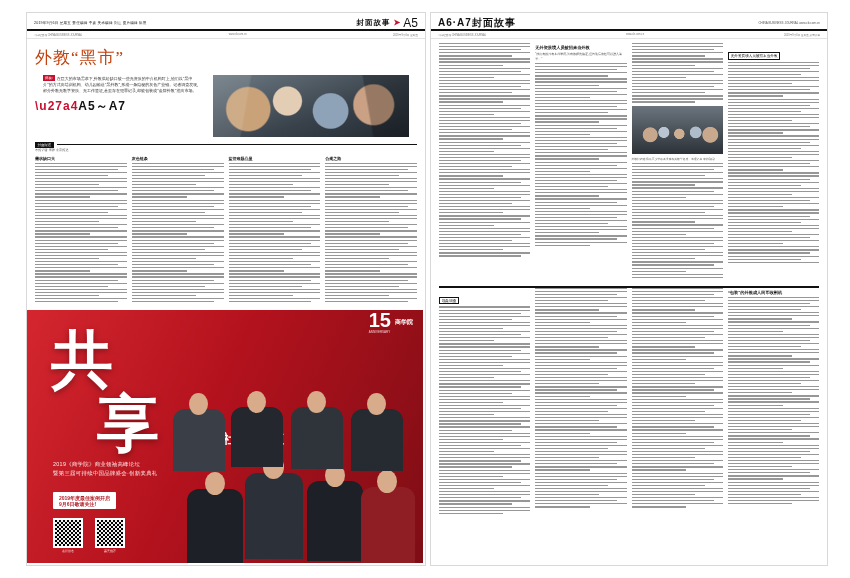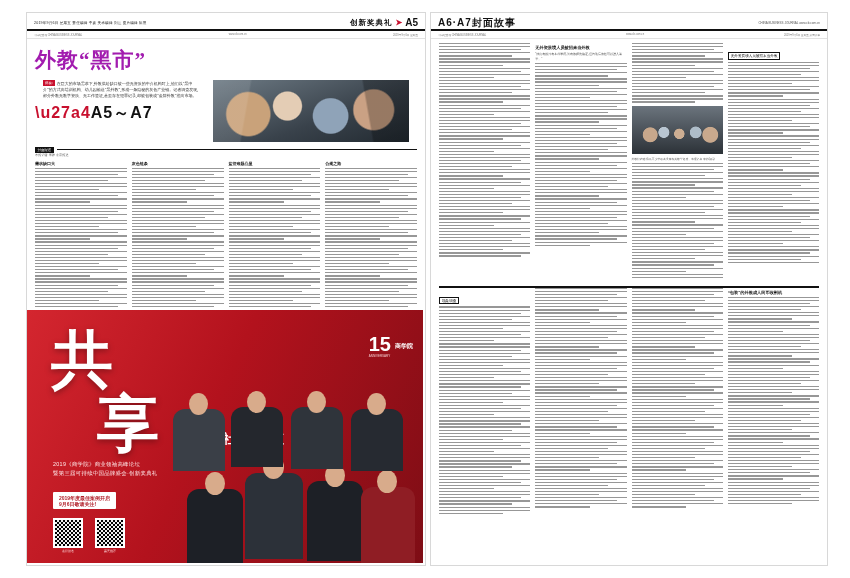--- a/index.html
+++ b/index.html
@@ -114,7 +114,7 @@
     <div class="masthead">
       <div class="mh-left">2019年9月6日 星期五  责任编辑 李扬 美术编辑 刘江 图片编辑 陈晨</div>
       <div class="mh-right">
-        <div class="mh-sec">创新奖典礼</div>
+        <div class="mh-sec">封面故事</div>
         <div class="mh-arrow">➤</div>
         <div class="mh-code">A5</div>
       </div>

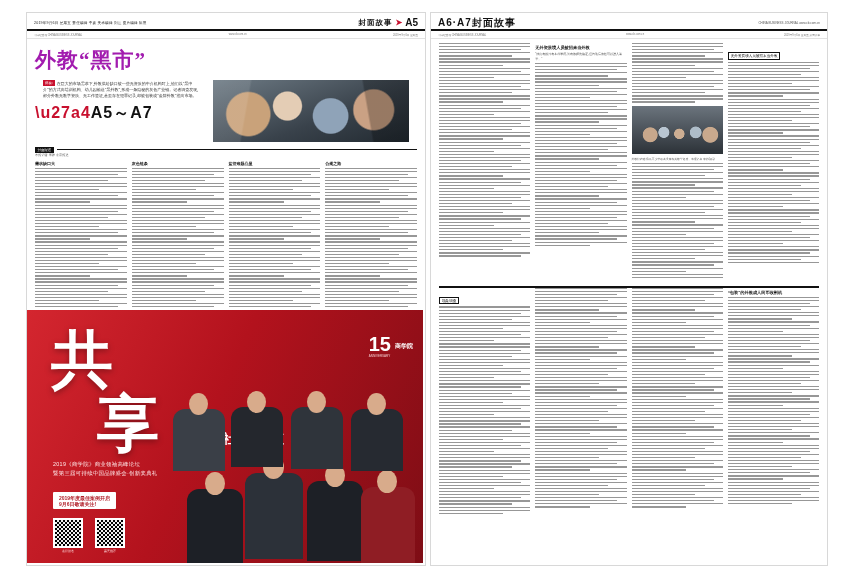--- a/index.html
+++ b/index.html
@@ -24,7 +24,7 @@
   .mh-right{display:flex;align-items:center;gap:3px;}
   .mh-sec{font-size:7.5px;font-weight:bold;color:#111;letter-spacing:1px;}
   .mh-arrow{color:#c8102e;font-size:8px;font-weight:bold;}
-  .mh-code{font-size:10px;font-weight:bold;color:#111;}
+  .mh-code{font-size:12px;font-weight:normal;color:#111;}
   .mh-meta{font-size:3px;color:#555;}
 
   .rail{display:flex;justify-content:space-between;font-size:2.6px;color:#777;padding:1.5px 7px;border-bottom:1px solid #e2e2e2;}

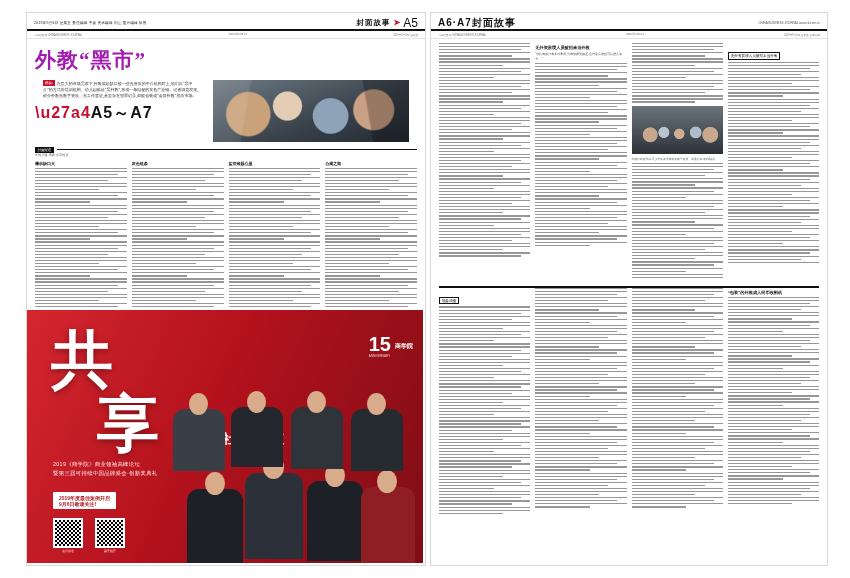--- a/index.html
+++ b/index.html
@@ -30,7 +30,7 @@
   .rail{display:flex;justify-content:space-between;font-size:2.6px;color:#777;padding:1.5px 7px;border-bottom:1px solid #e2e2e2;}
 
   
-  .headline{font-family:"Liberation Serif",serif;font-weight:bold;font-size:21px;color:#a21caf;letter-spacing:1px;padding:7px 8px 2px 8px;}
+  .headline{font-family:"Liberation Serif",serif;font-weight:normal;font-size:17px;color:#c2410c;letter-spacing:1px;padding:7px 8px 2px 8px;}
   .subhead{font-family:"Liberation Serif",serif;font-size:4px;color:#333;line-height:1.55;padding:0 8px;}
   .kicker{display:inline-block;background:#c8102e;color:#fff;font-size:3.4px;padding:.5px 2px;margin-right:2px;vertical-align:1px;}
 

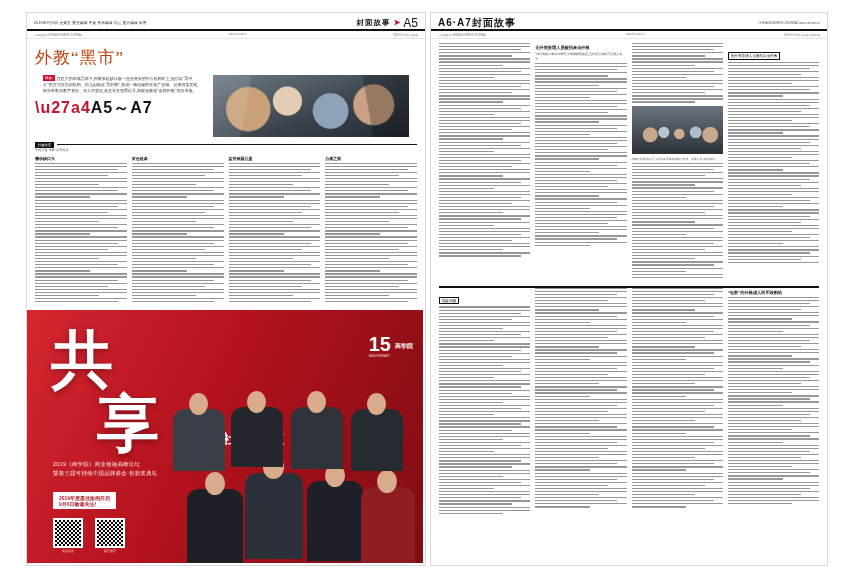--- a/index.html
+++ b/index.html
@@ -46,7 +46,7 @@
   .photo .ph-b{position:absolute;inset:0;background:
       linear-gradient(100deg,rgba(255,255,255,.10) 0 18%,transparent 19%),
       linear-gradient(260deg,rgba(0,0,0,.25) 0 22%,transparent 23%);}
-  .bigref{font-size:16px;font-weight:bold;color:#111;letter-spacing:1px;padding:4px 0 0 0;}
+  .bigref{font-size:12px;font-weight:bold;color:#111;letter-spacing:1px;padding:4px 0 0 0;}
   .bigref .ar{color:#c8102e;}
 
   .secrule{display:flex;align-items:center;gap:3px;padding:5px 8px 0 8px;}

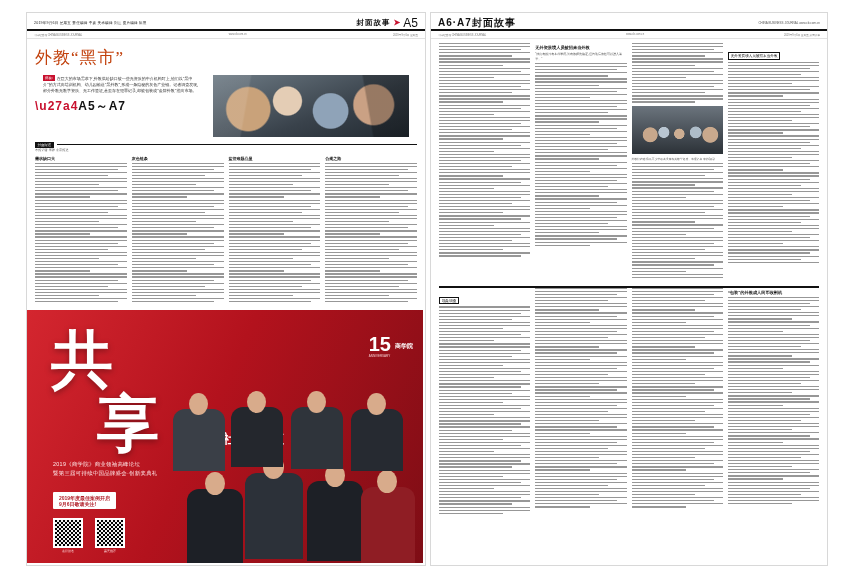--- a/index.html
+++ b/index.html
@@ -65,7 +65,7 @@
   .ad-bg{position:absolute;inset:0;background:
       linear-gradient(115deg,#d4262f 0%,#b3121d 45%,#7e0d15 100%);}
   .ad-bm{position:absolute;right:4px;top:4px;font-size:58px;font-weight:bold;color:rgba(255,255,255,.10);letter-spacing:-2px;font-family:"Liberation Serif",serif;}
-  .ad-tag{position:absolute;right:10px;top:24px;display:flex;align-items:center;gap:4px;}
+  .ad-tag{position:absolute;right:10px;top:0;display:flex;align-items:center;gap:4px;}
   .ad-15{font-size:20px;font-weight:bold;color:#fff;line-height:1;}
   .ad-15sub{font-size:3px;color:#f4c9cc;}
   .ad-brand{font-size:6px;color:#fff;font-weight:bold;}

